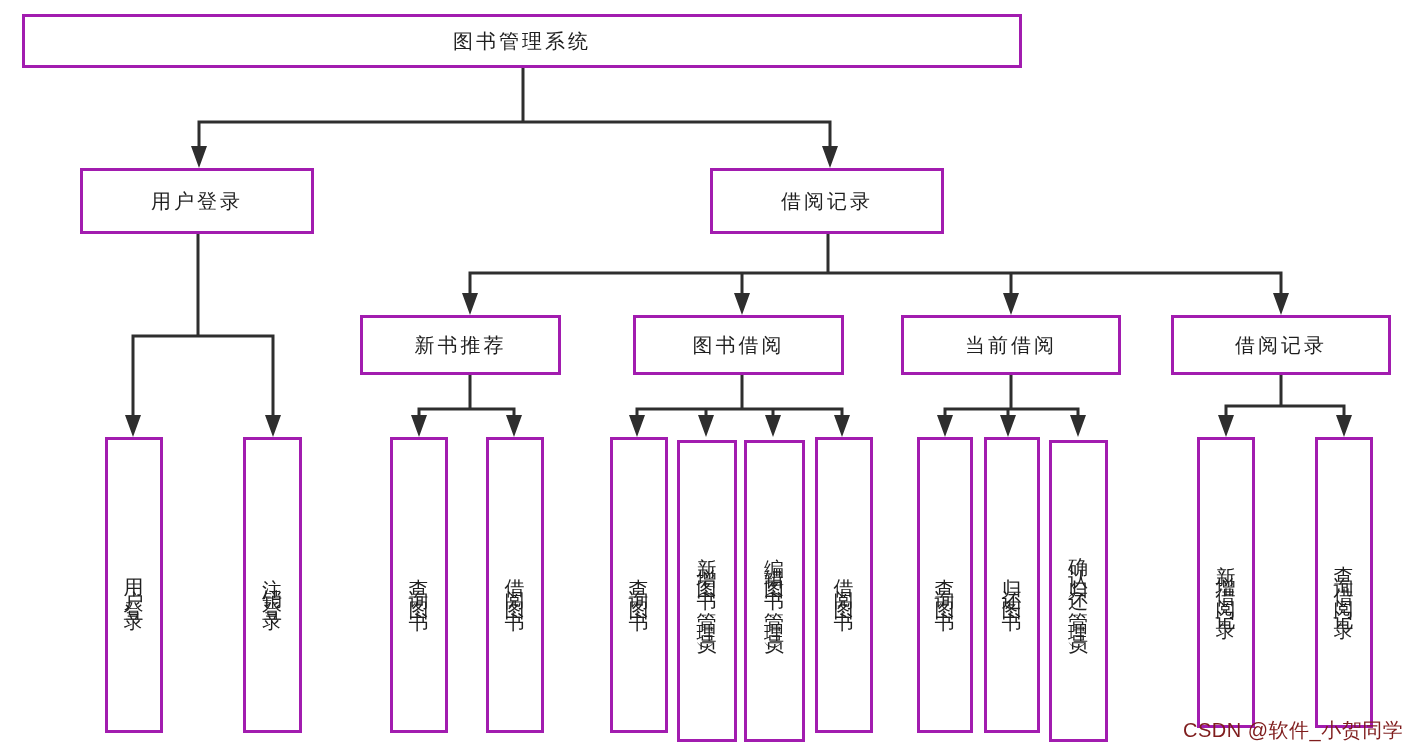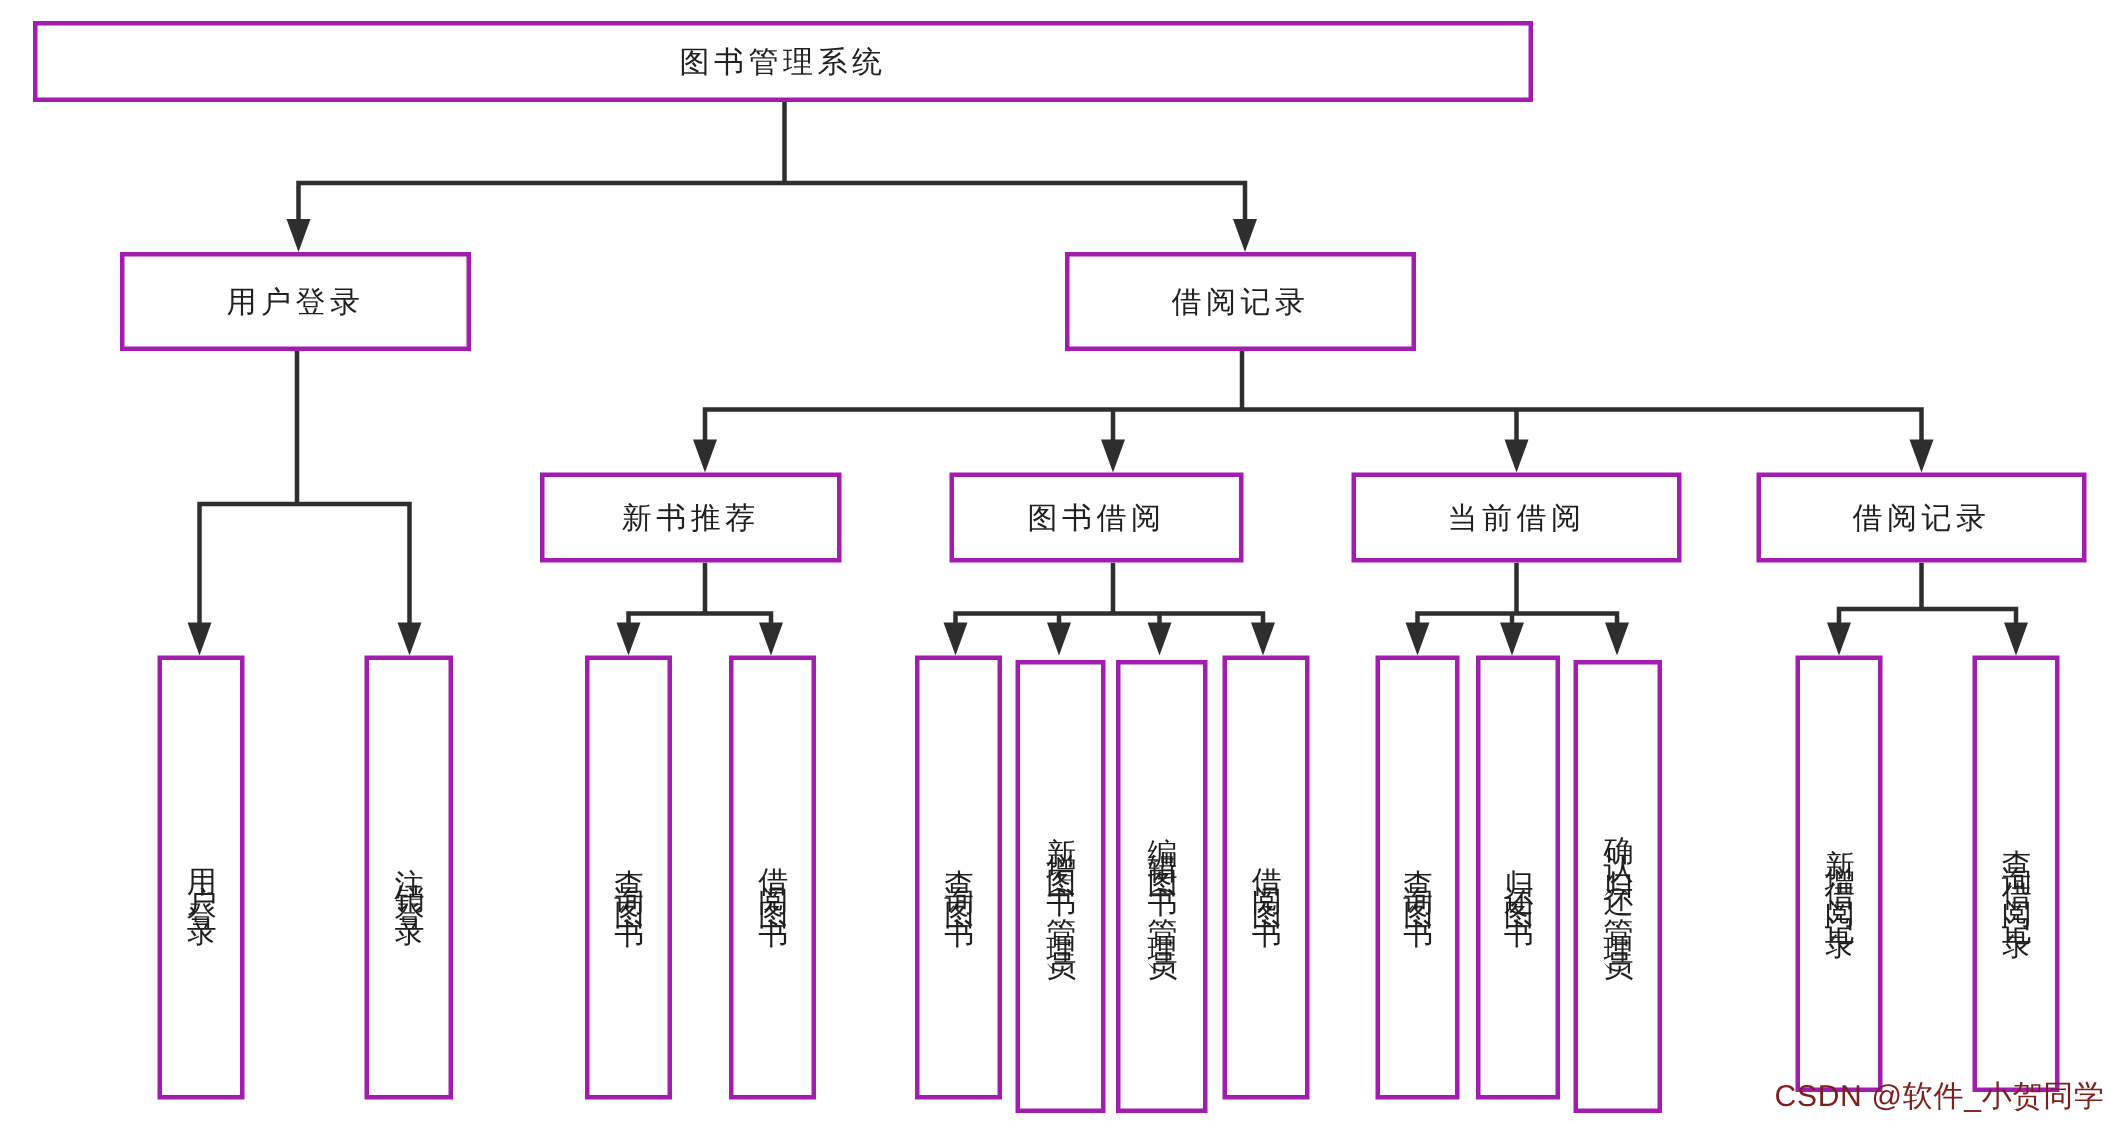--- a/index.html
+++ b/index.html
@@ -40,7 +40,7 @@
   #n-user-login      { left: 80px;   top: 168px; width: 234px;  height: 66px; }
   #n-book-mgmt       { left: 710px;  top: 168px; width: 234px;  height: 66px; }
   #n-new-book        { left: 360px;  top: 315px; width: 201px;  height: 60px; }
-  #n-book-borrow     { left: 633px;  top: 315px; width: 196px;  height: 60px; }
+  #n-book-borrow     { left: 633px;  top: 315px; width: 211px;  height: 60px; }
   #n-current-borrow  { left: 901px;  top: 315px; width: 220px;  height: 60px; }
   #n-borrow-records  { left: 1171px; top: 315px; width: 220px;  height: 60px; text-align: right; }
   

